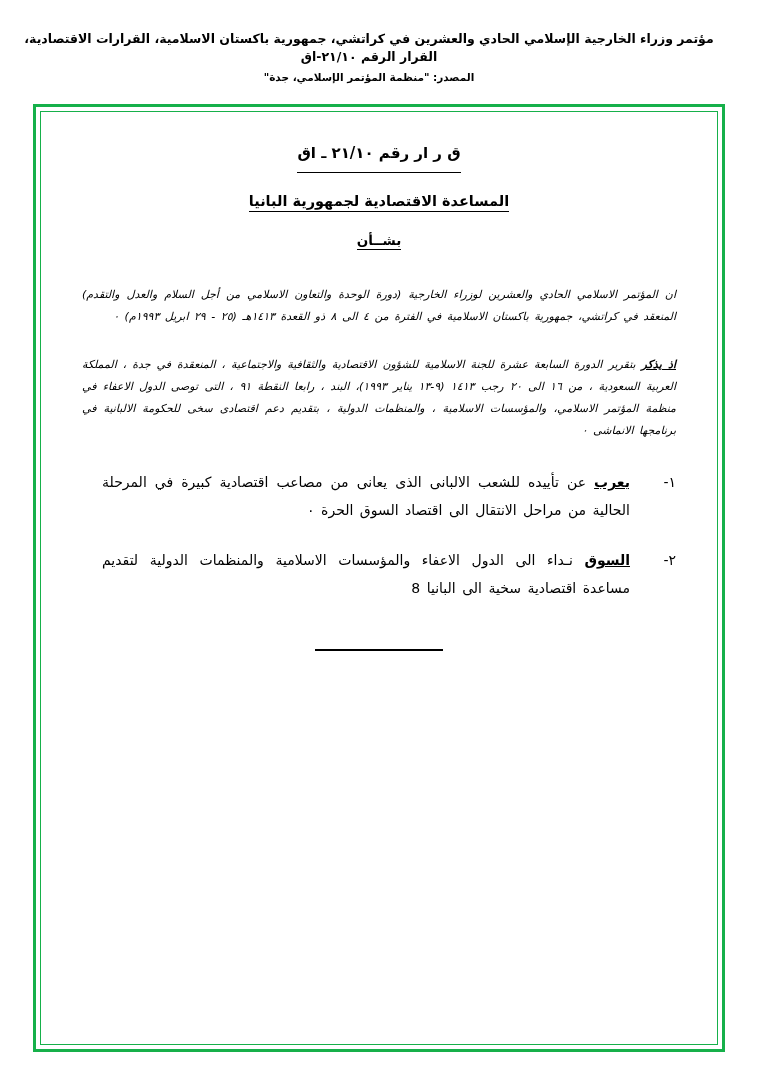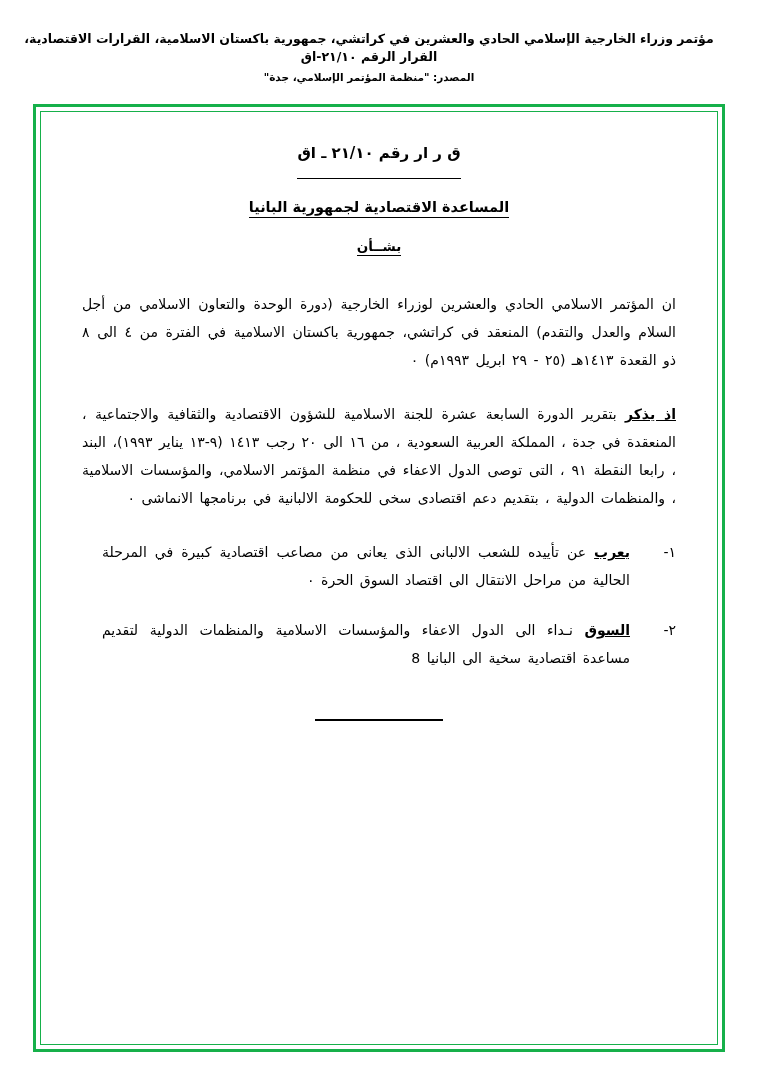--- a/index.html
+++ b/index.html
@@ -93,7 +93,7 @@
     letter-spacing: 3px;
     display: inline-block;
     border-bottom: 1.5px solid #000;
-    padding-bottom: 16px;
+    padding-bottom: 10px;
     text-align: right;
   }
   .res-sub {

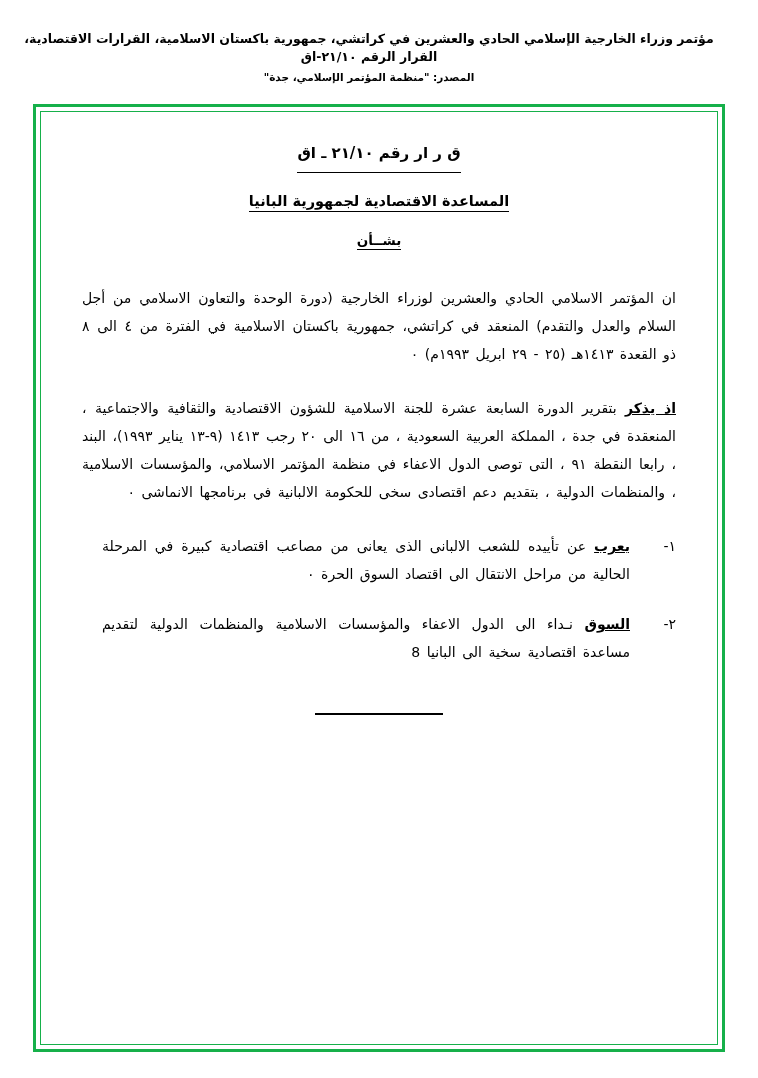--- a/index.html
+++ b/index.html
@@ -118,12 +118,13 @@
   
   .para {
     margin-top: 26px;
-    font-size: 14px;
+    font-size: 11px;
     line-height: 2.0;
     text-align: justify;
     text-align-last: right;
     letter-spacing: 1.6px;
     word-spacing: 2px;
+    font-style: italic;
   }
   .para.first {
     margin-top: 34px;

